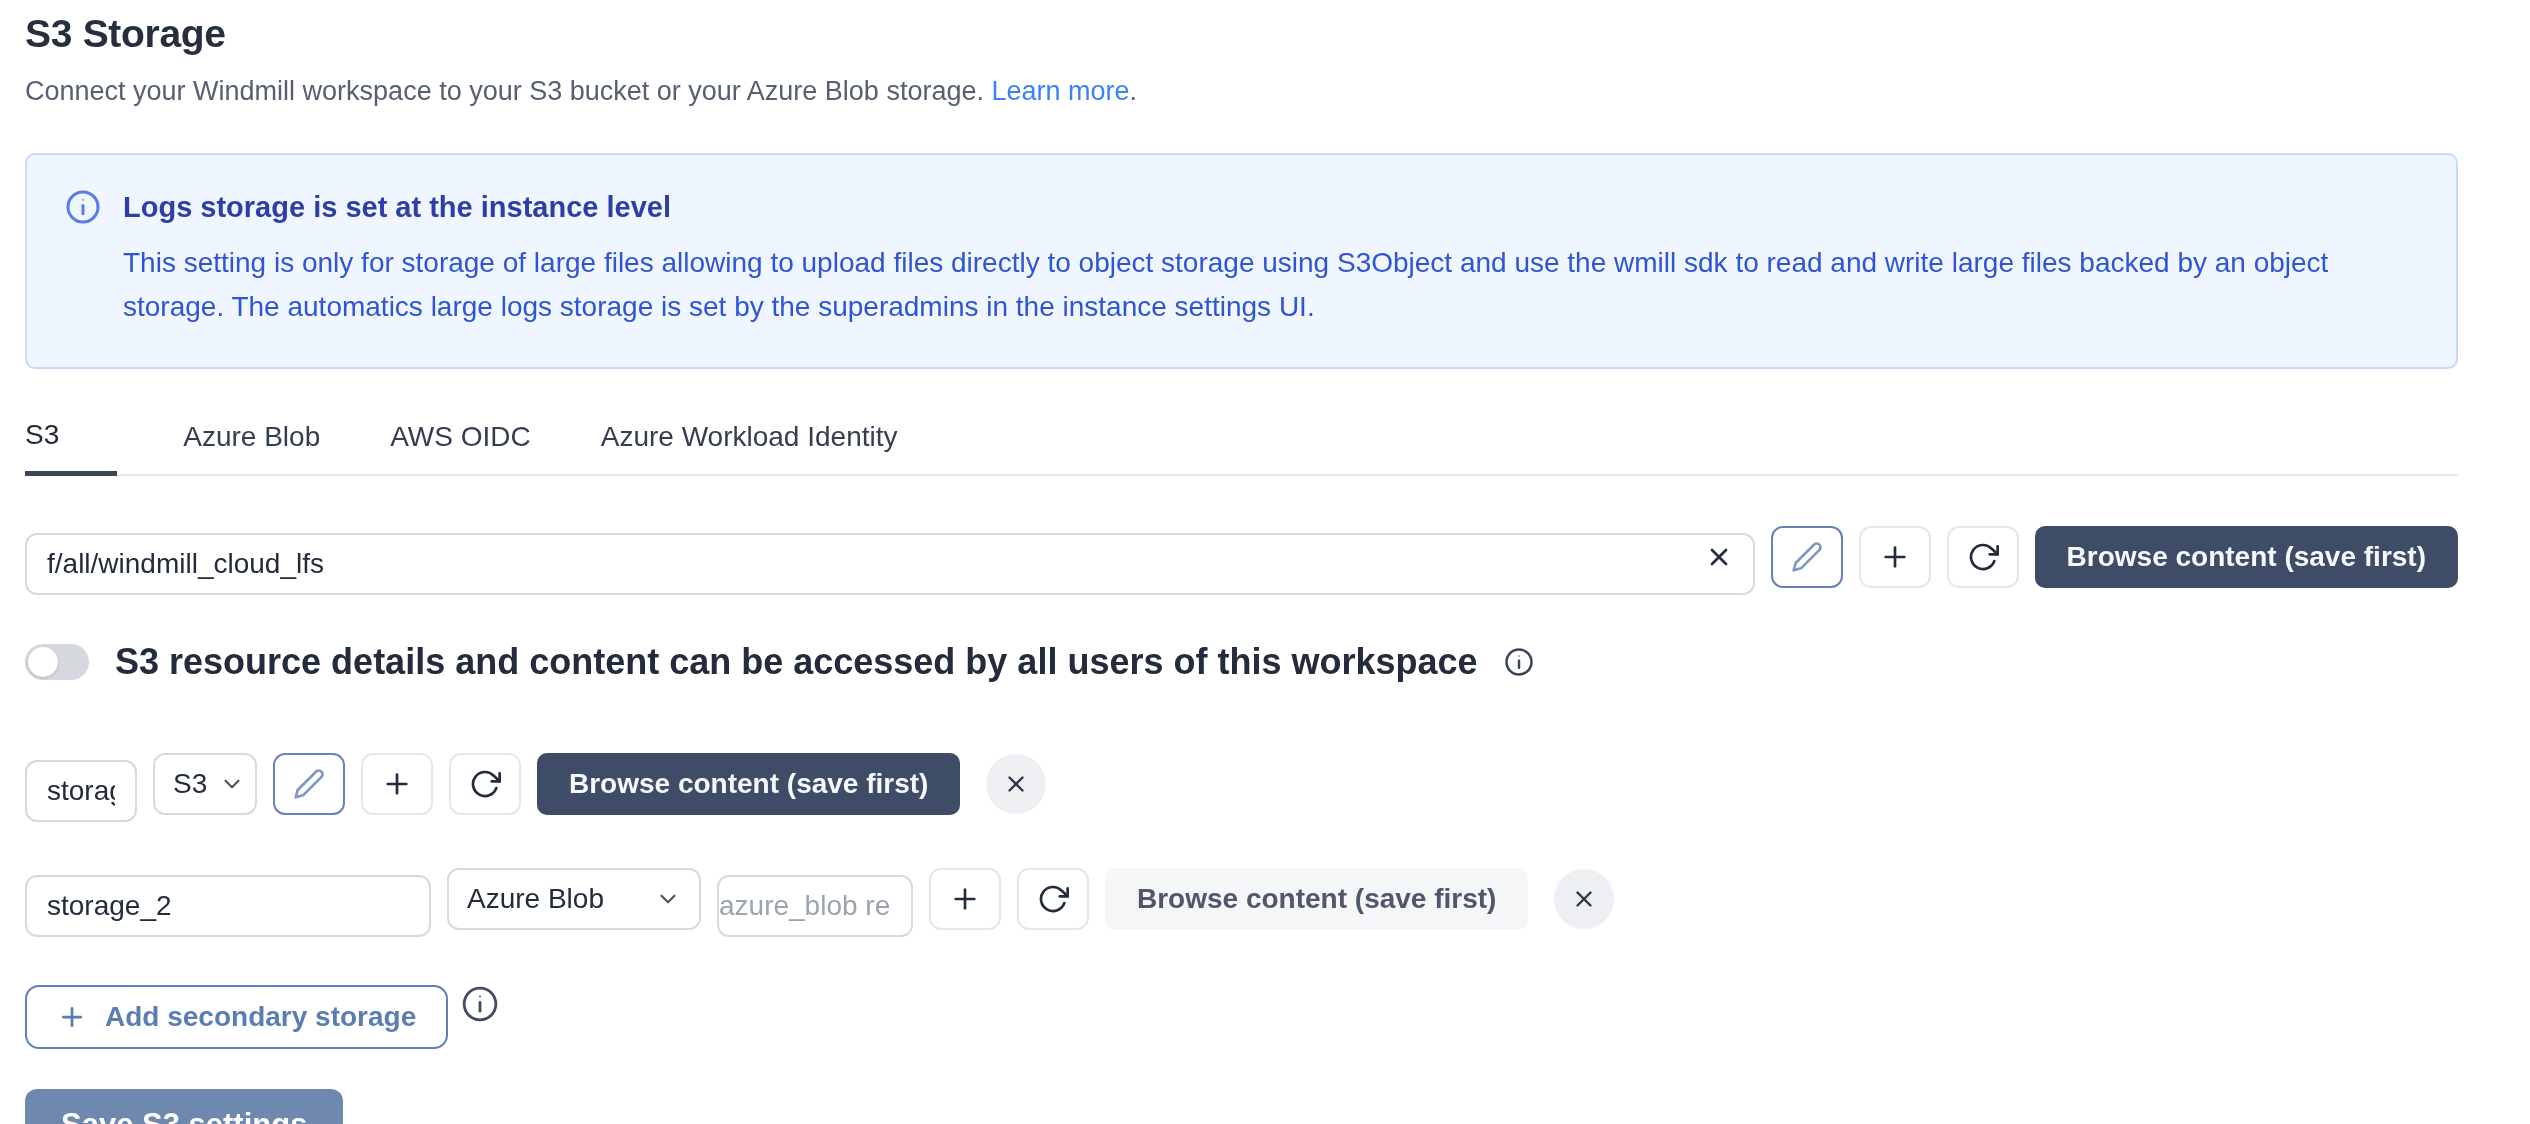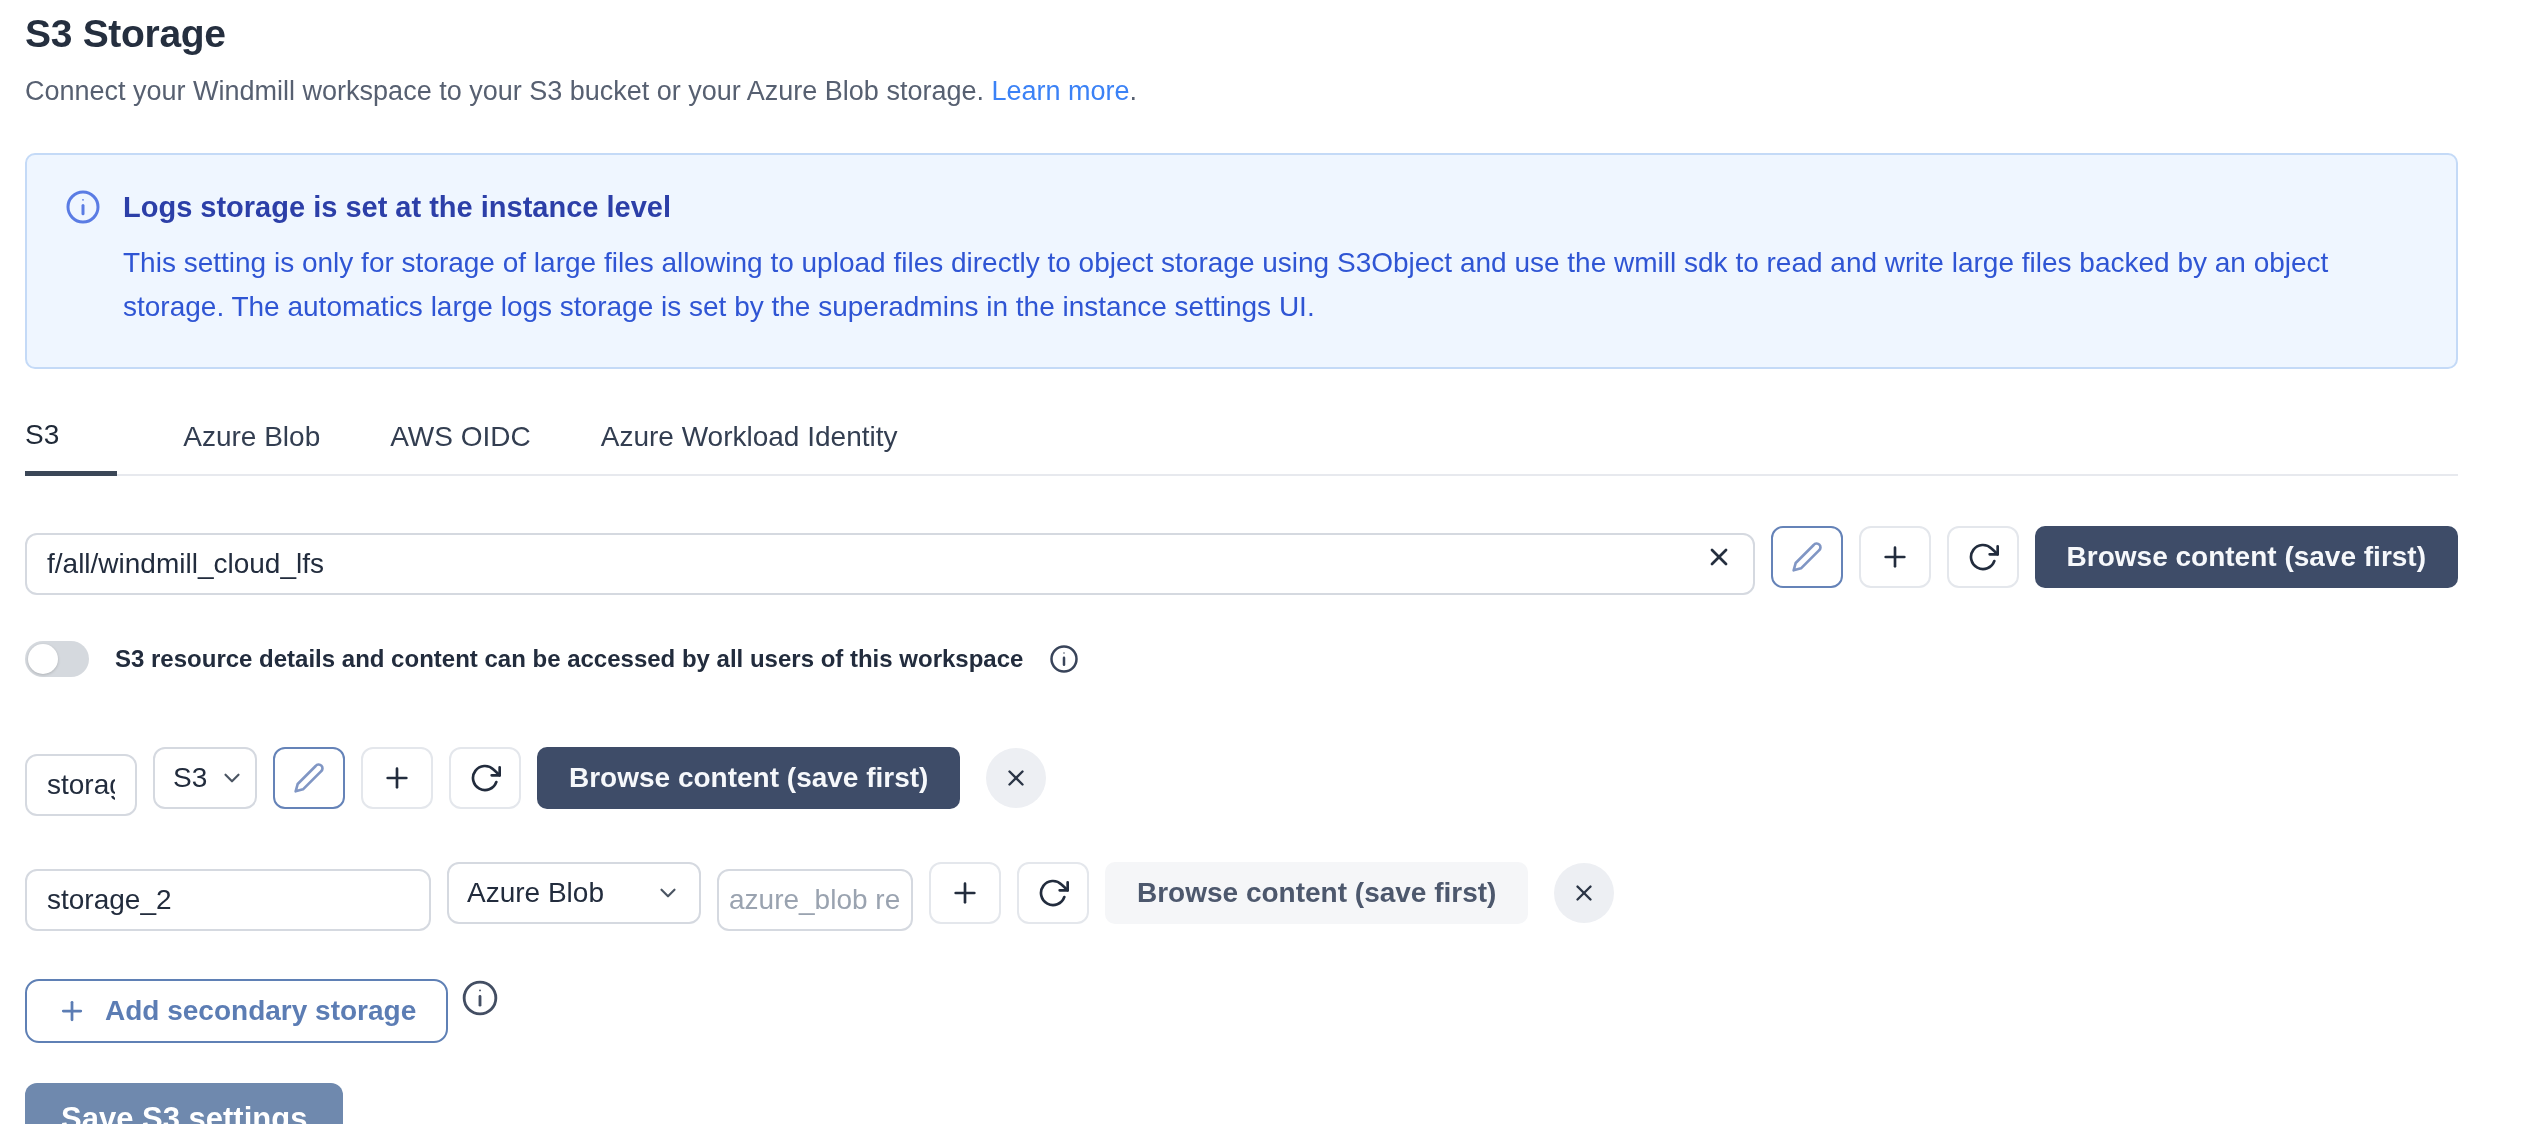--- a/index.html
+++ b/index.html
@@ -66,7 +66,7 @@
   .toggle { width:64px; height:36px; border-radius:18px; background:#d5d9de; border:none; position:relative; cursor:pointer; flex:none; padding:0; }
   .toggle .knob { position:absolute; left:3px; top:3px; width:30px; height:30px; border-radius:50%; background:#fff;
                   box-shadow:0 1px 3px rgba(0,0,0,.18); }
-  .toggle-label { font-size:24px; font-weight:700; color:#222c3d; }
+  .toggle-label { font-size:36px; font-weight:700; color:#222c3d; }
   .small-info { width:30px; height:30px; color:#39445a; flex:none; }
 
   .w-name-sm { width:112px; flex:none; }

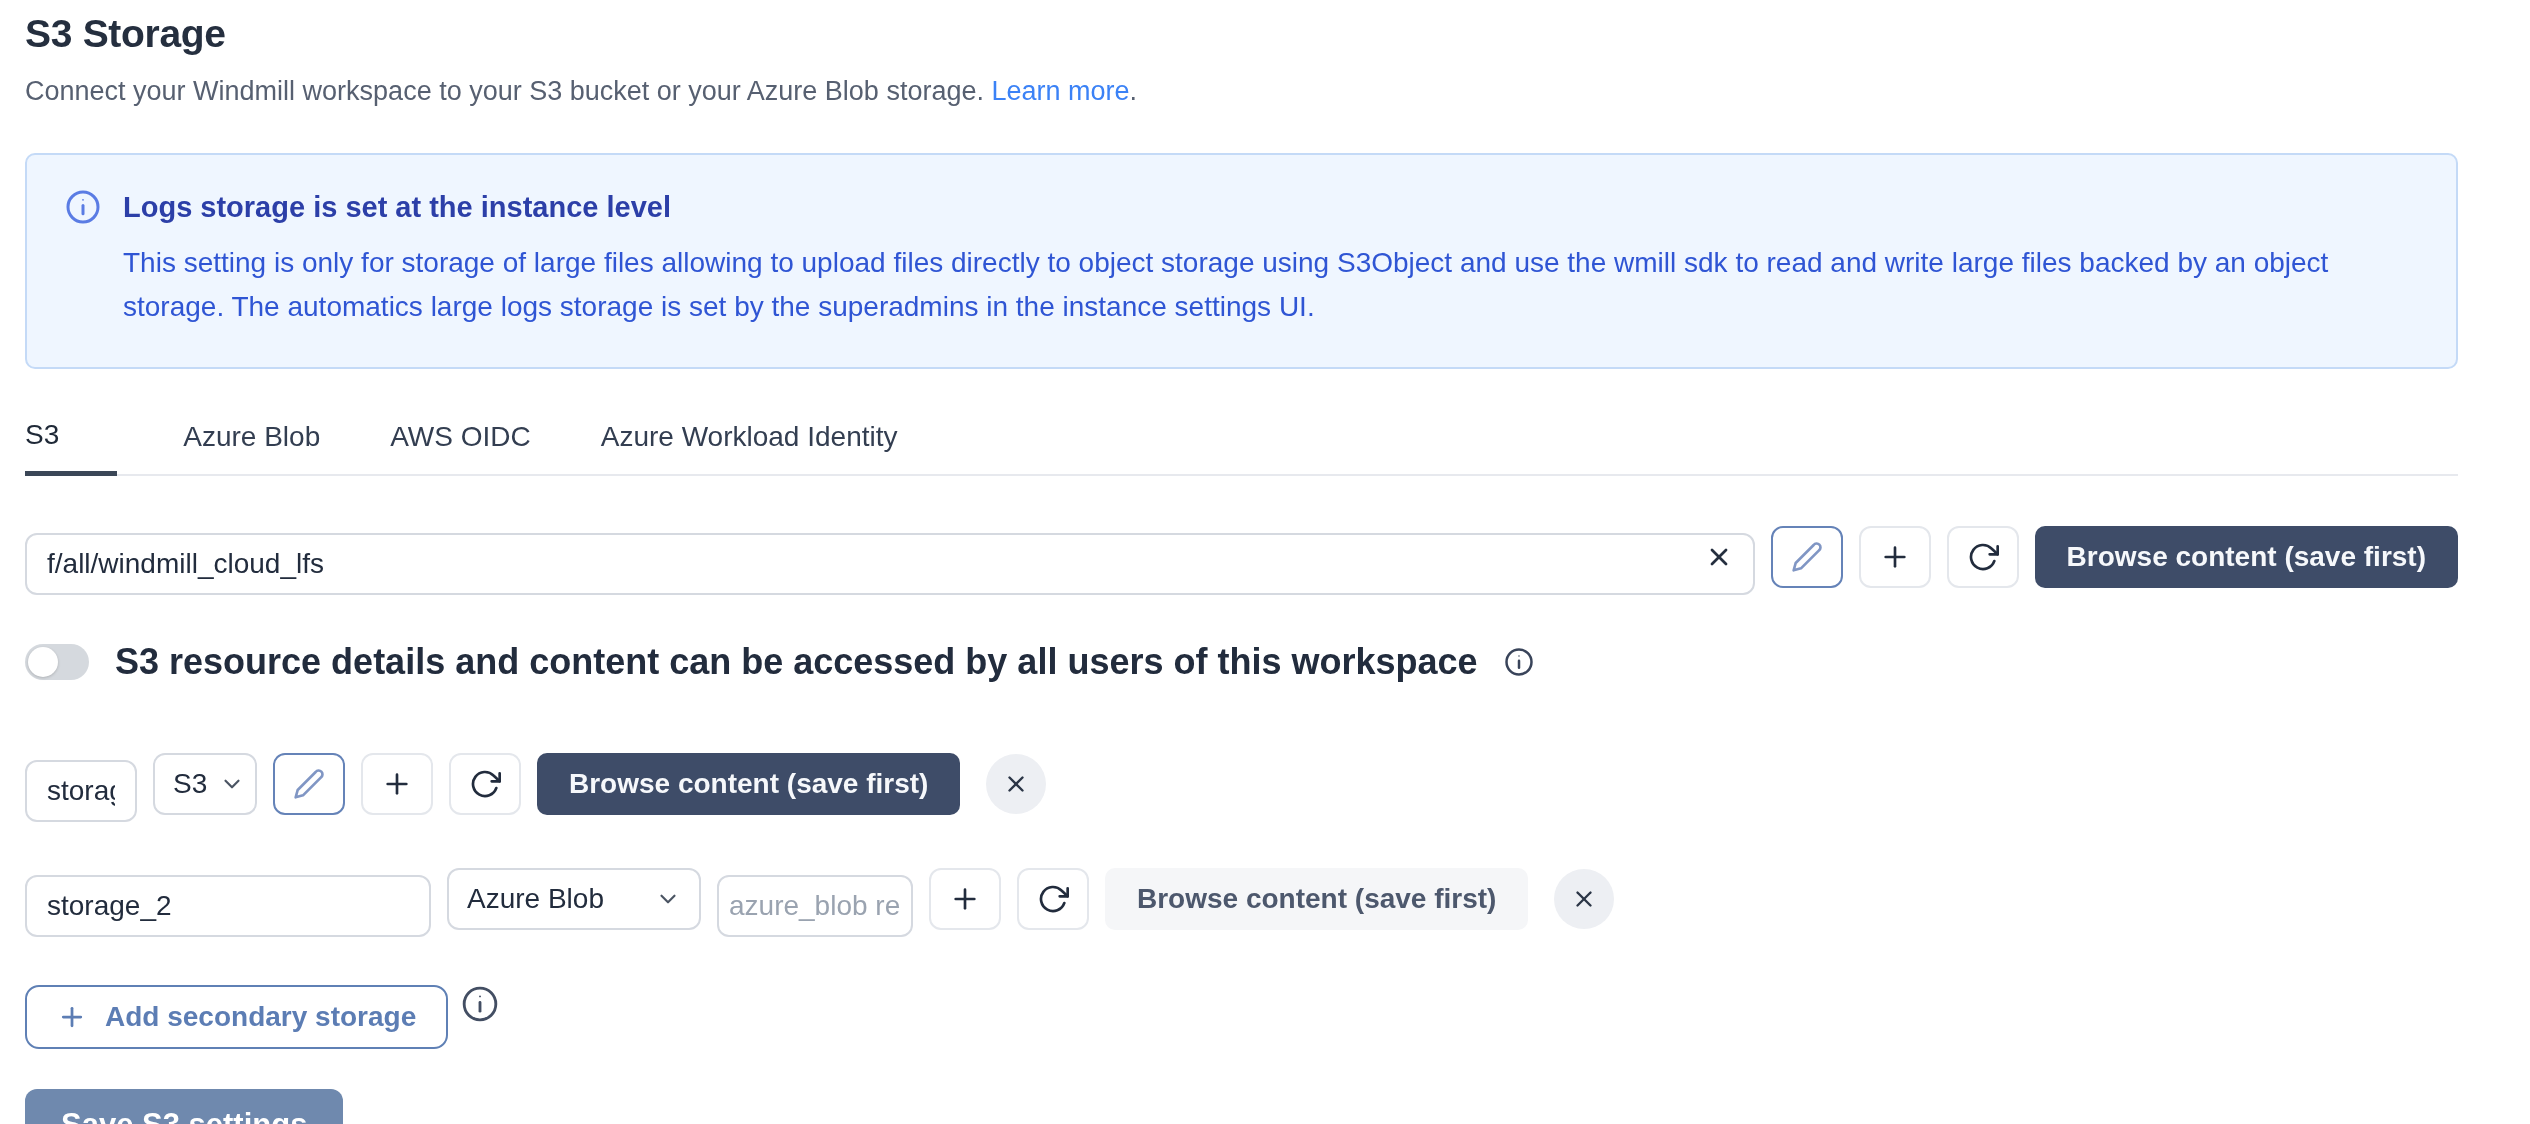--- a/index.html
+++ b/index.html
@@ -75,7 +75,7 @@
   .w-name-lg { width:406px; flex:none; }
   .w-type-lg { width:254px; }
   .w-res-2   { width:196px; flex:none; }
-  .w-res-2 .text-input { padding:0 10px; }
+  .w-res-2 .text-input { padding:0 0; }
 
   .add-row { margin-top:48px; display:flex; align-items:flex-start; gap:13px; }
   .add-btn { height:64px; border:2.5px solid #5f80b5; border-radius:14px; background:#fff; color:#5c7db4;

